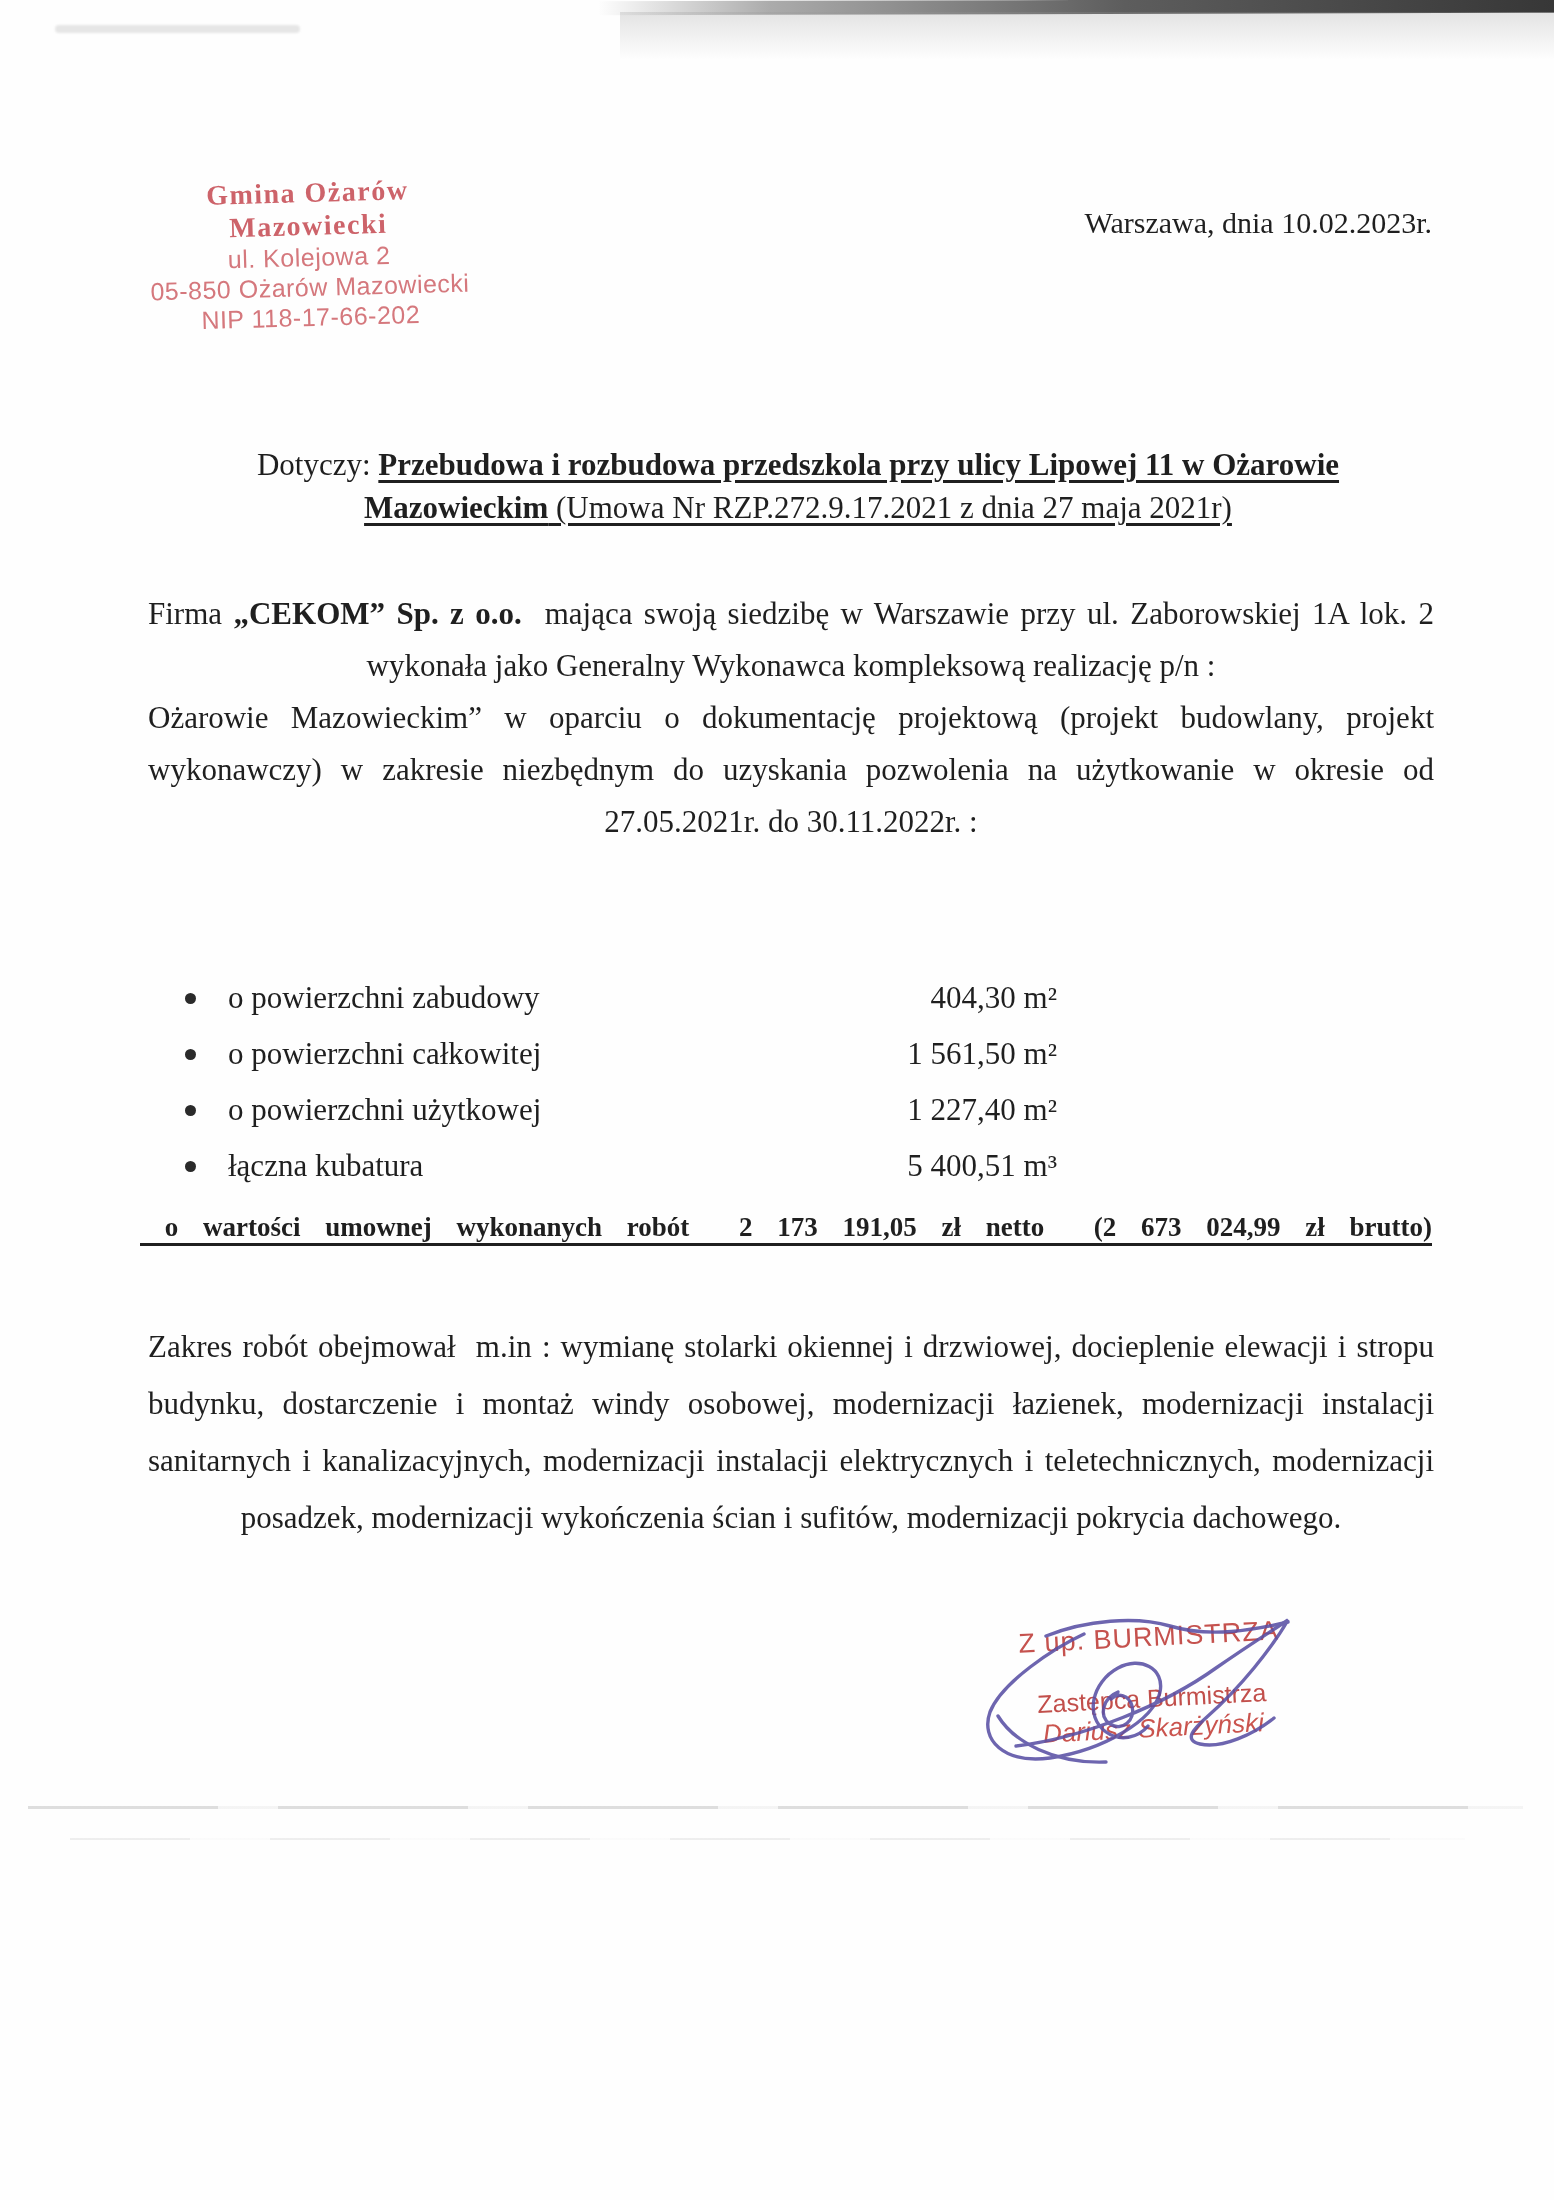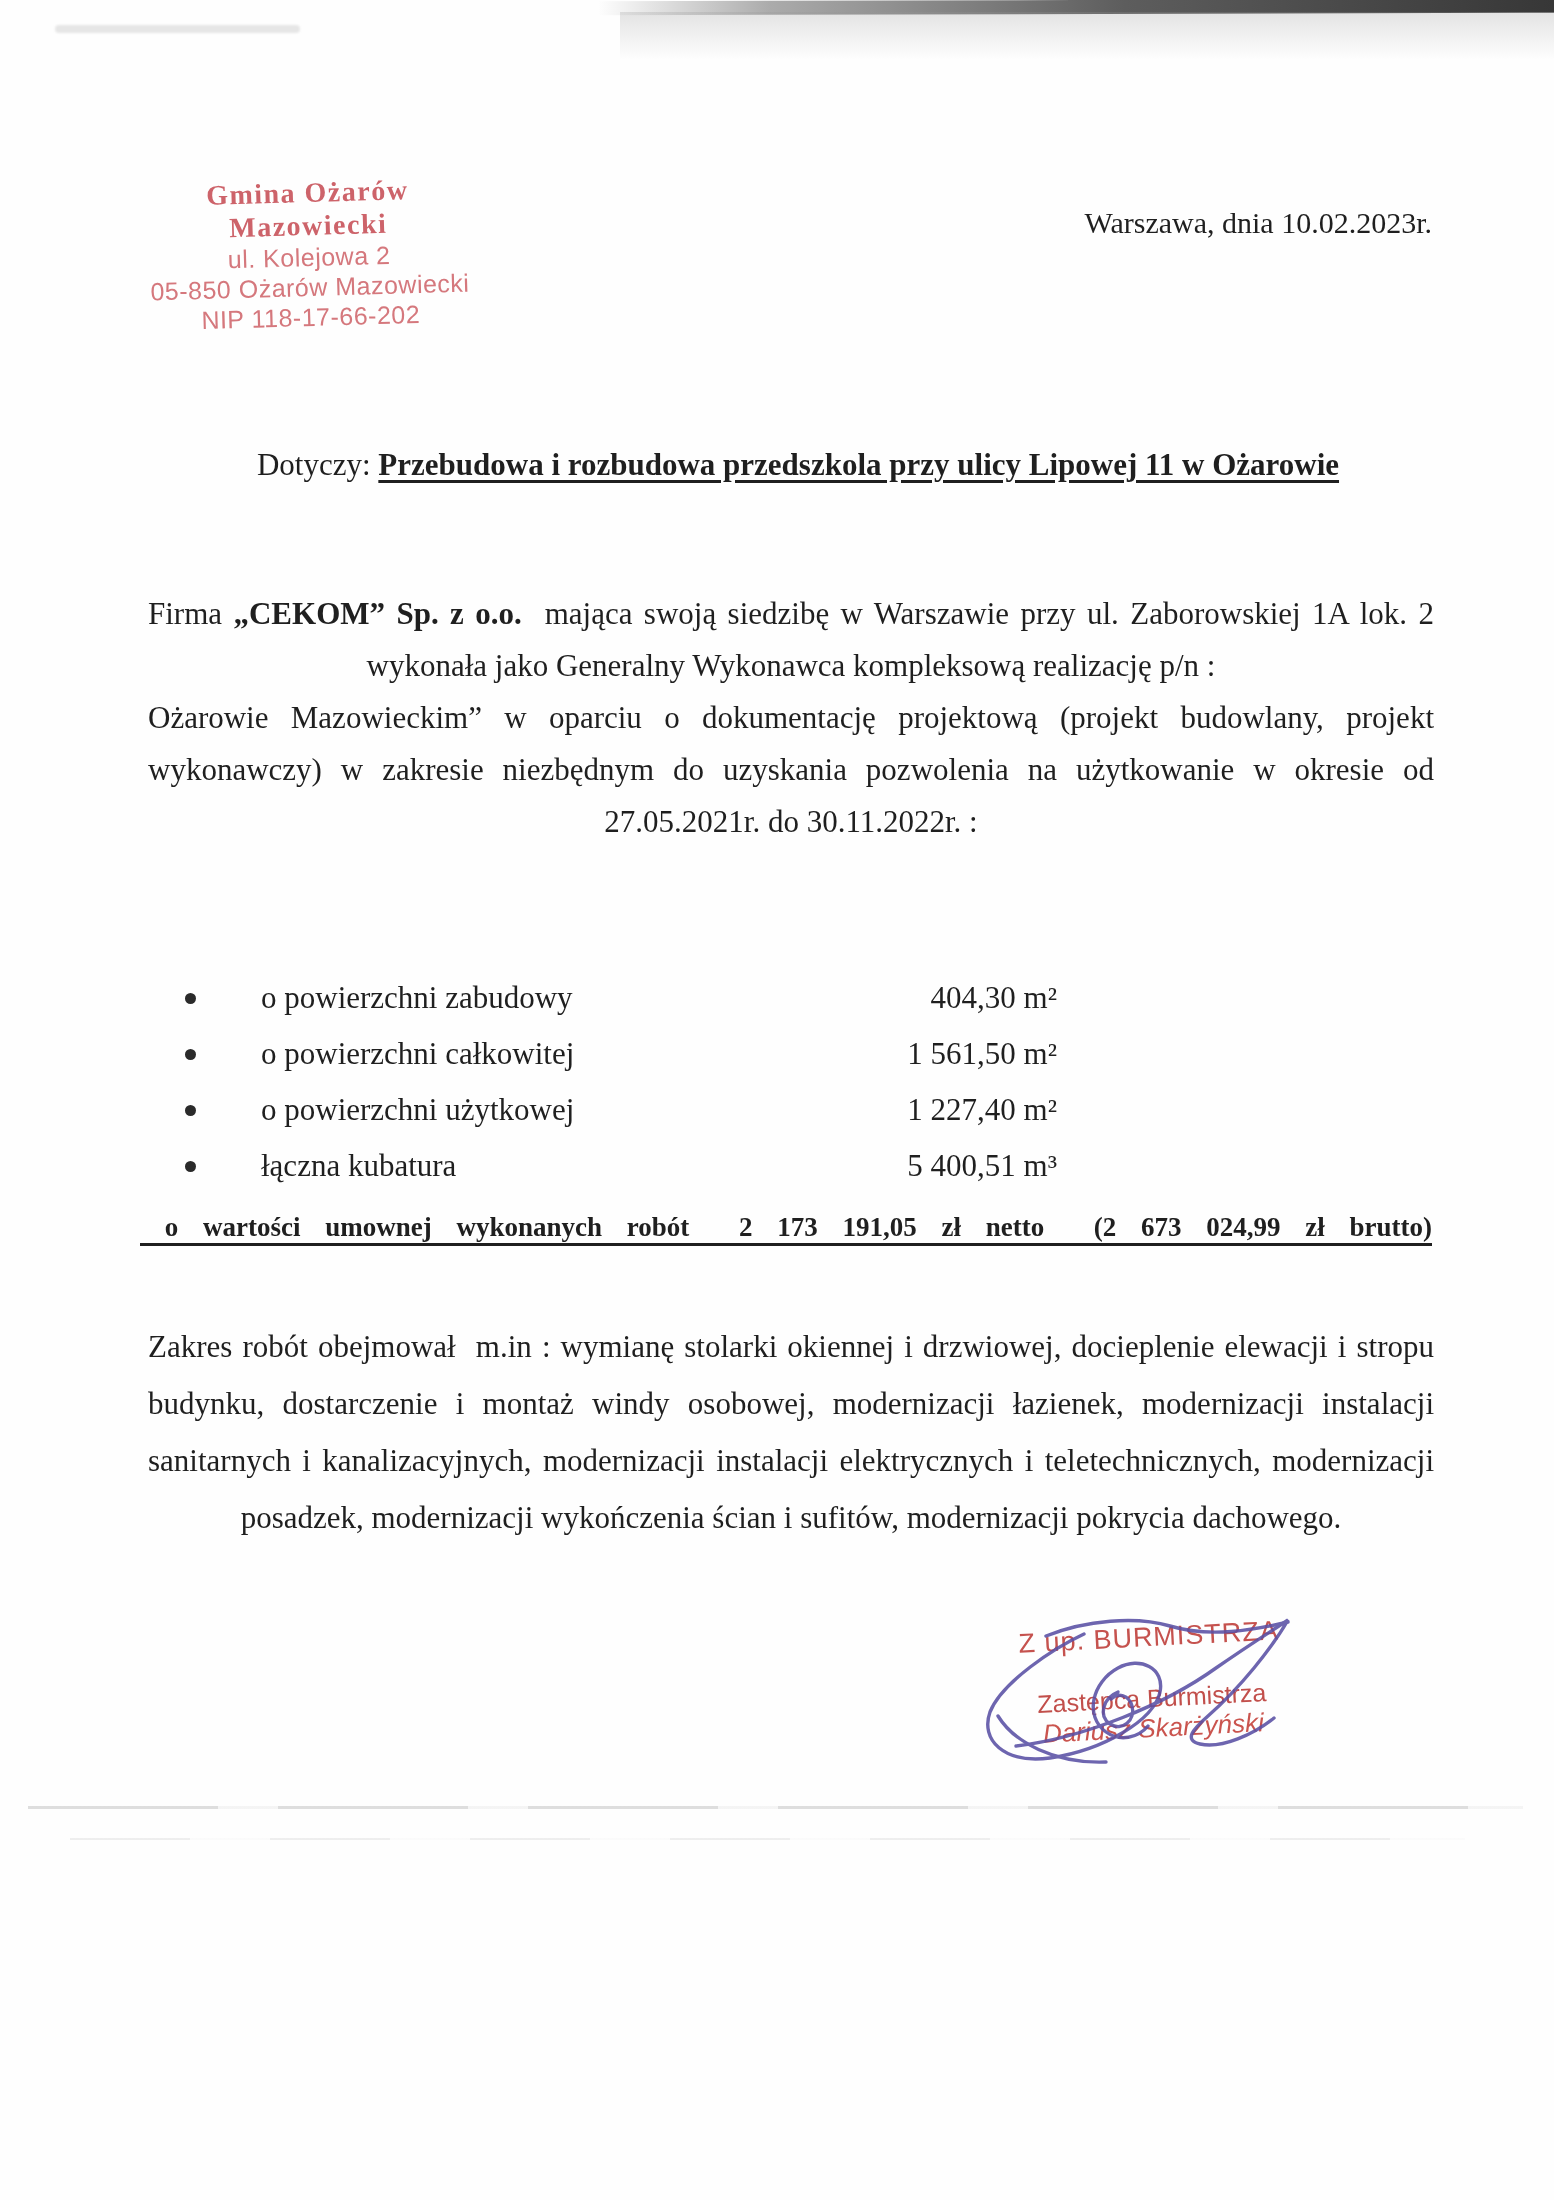--- a/index.html
+++ b/index.html
@@ -104,6 +104,7 @@
 
   <div class="subject">
     <div><span>Dotyczy: </span><span class="b u">Przebudowa i rozbudowa przedszkola przy ulicy Lipowej 11 w Ożarowie</span></div>
+    <div><span class="b u">Mazowieckim</span><span class="u">&nbsp;(Umowa Nr RZP.272.9.17.2021 z dnia 27 maja 2021r)</span></div>
   </div>
 
   <div class="para para1">

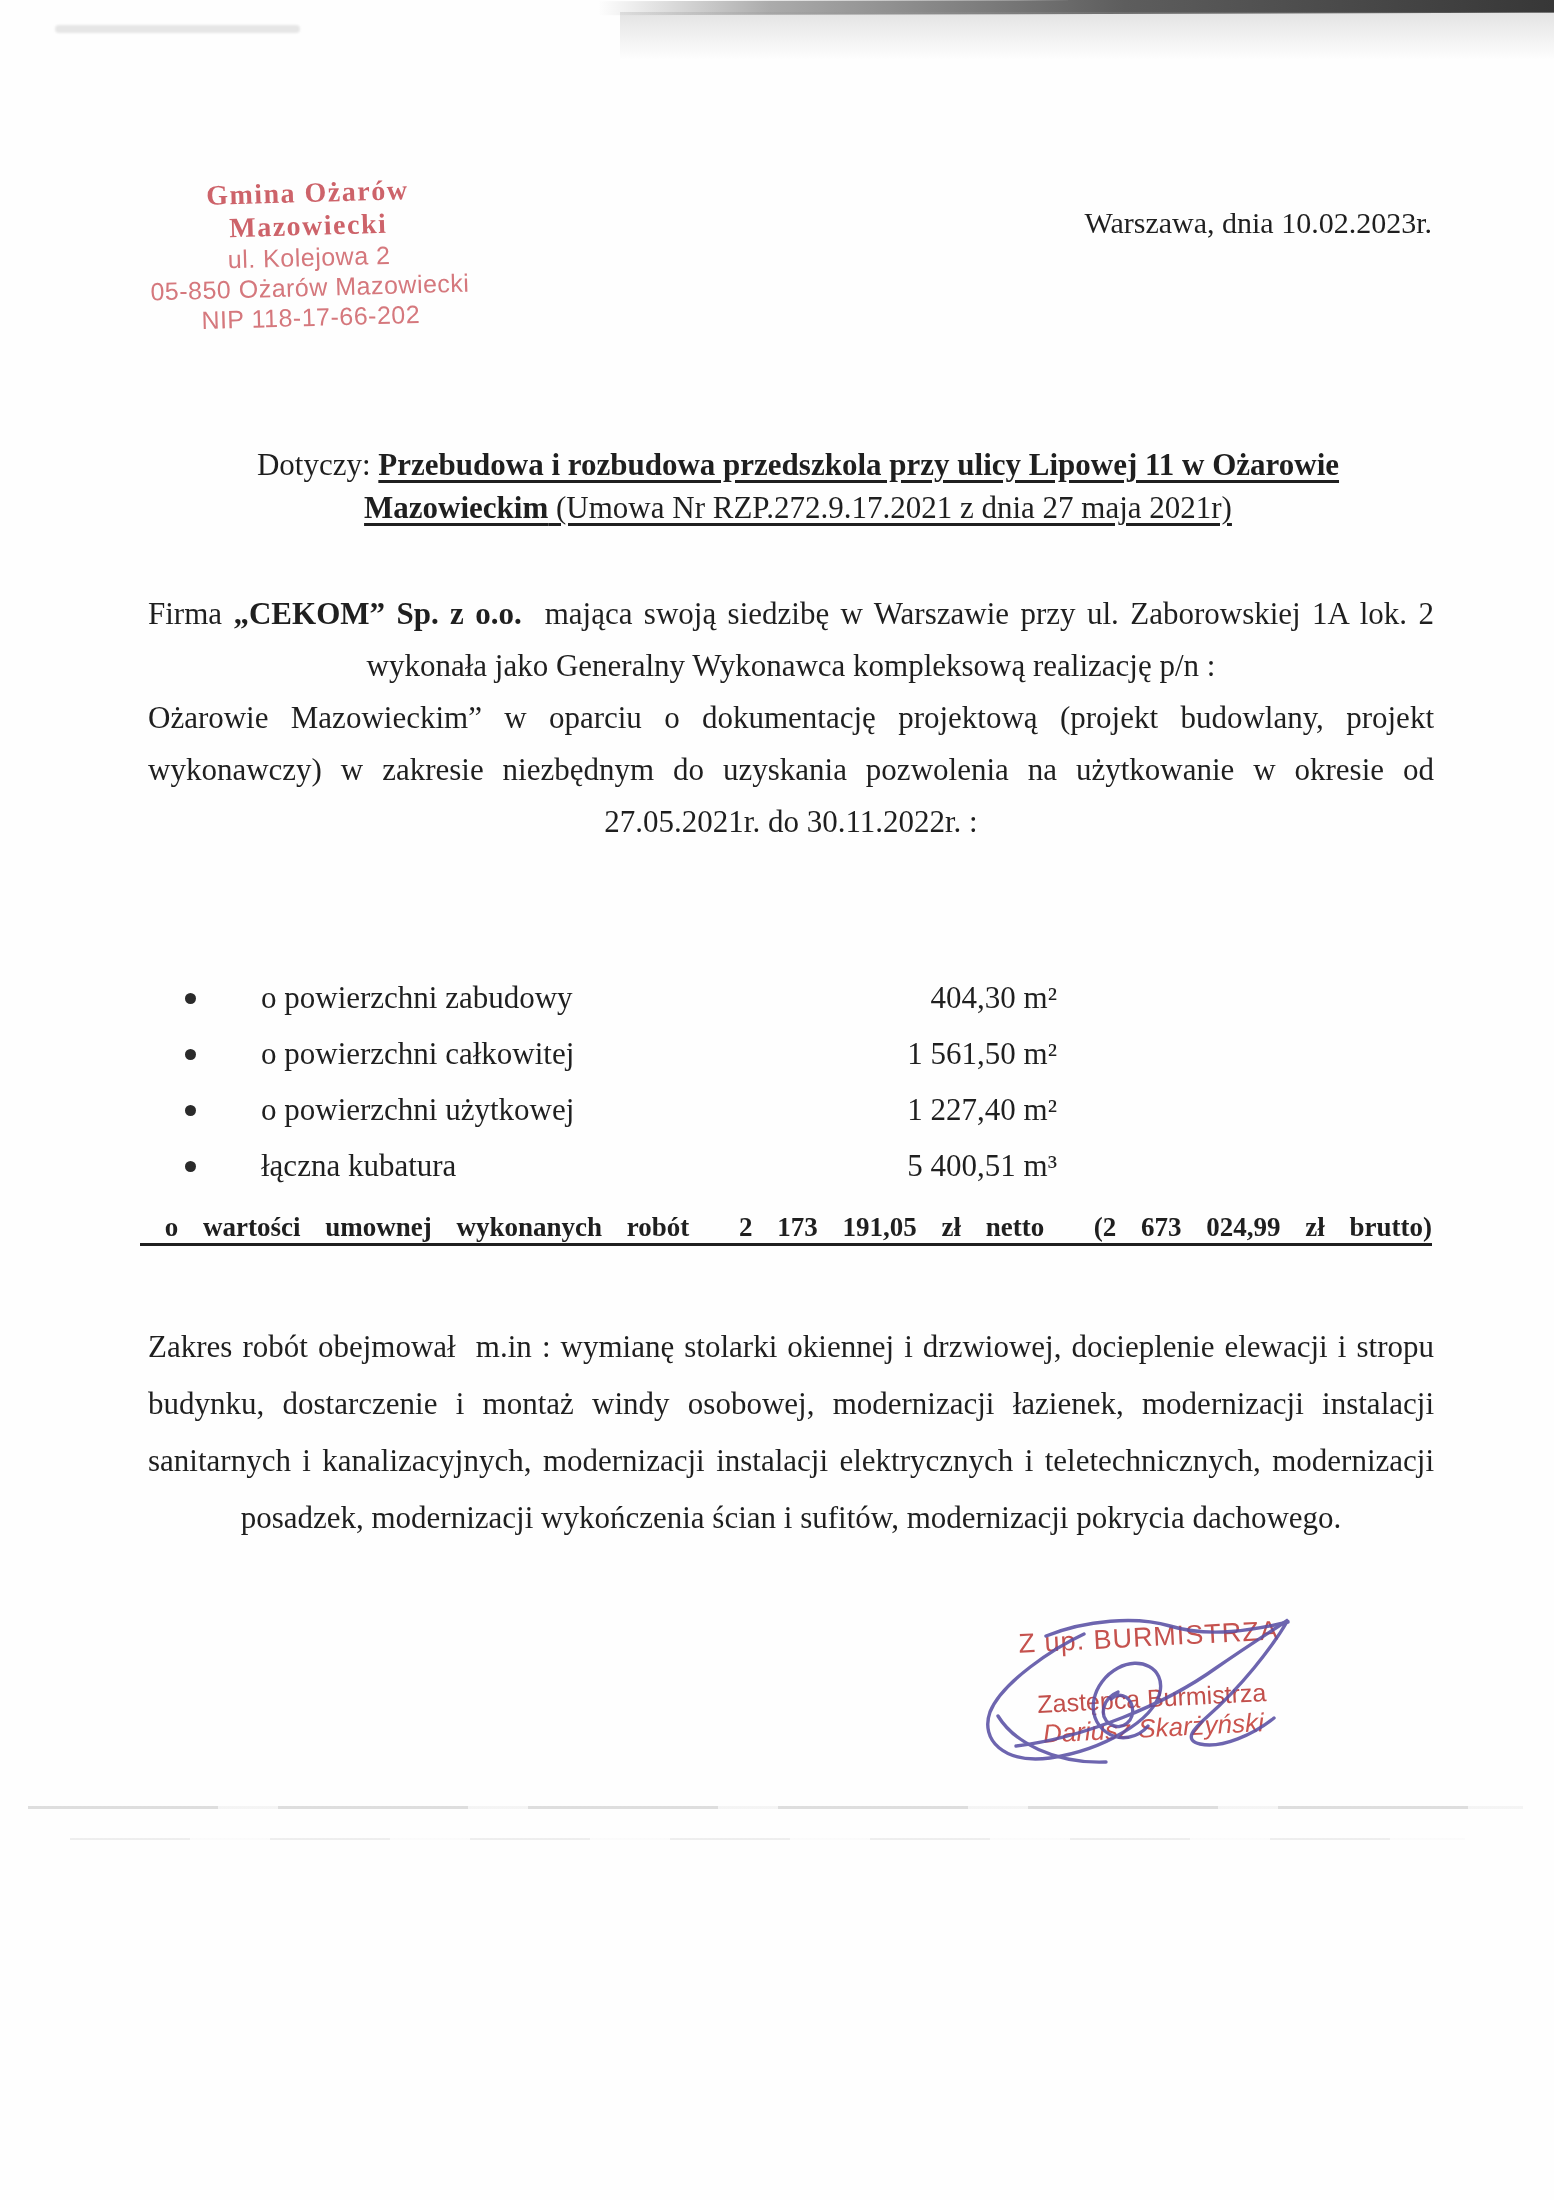--- a/index.html
+++ b/index.html
@@ -62,7 +62,7 @@
   .lline{text-align:center;}
   
   .metrics{position:absolute;left:185px;top:970px;width:872px;font-size:31px;}
-  .brow{display:flex;align-items:center;height:56px;gap:33px;}
+  .brow{display:flex;align-items:center;height:56px;}
   .dot{width:11px;height:11px;border-radius:50%;background:#2a2a2a;margin-right:32px;flex:0 0 auto;}
   .blabel{flex:1 1 auto;}
   .bvalue{flex:0 0 auto;min-width:230px;text-align:right;}

